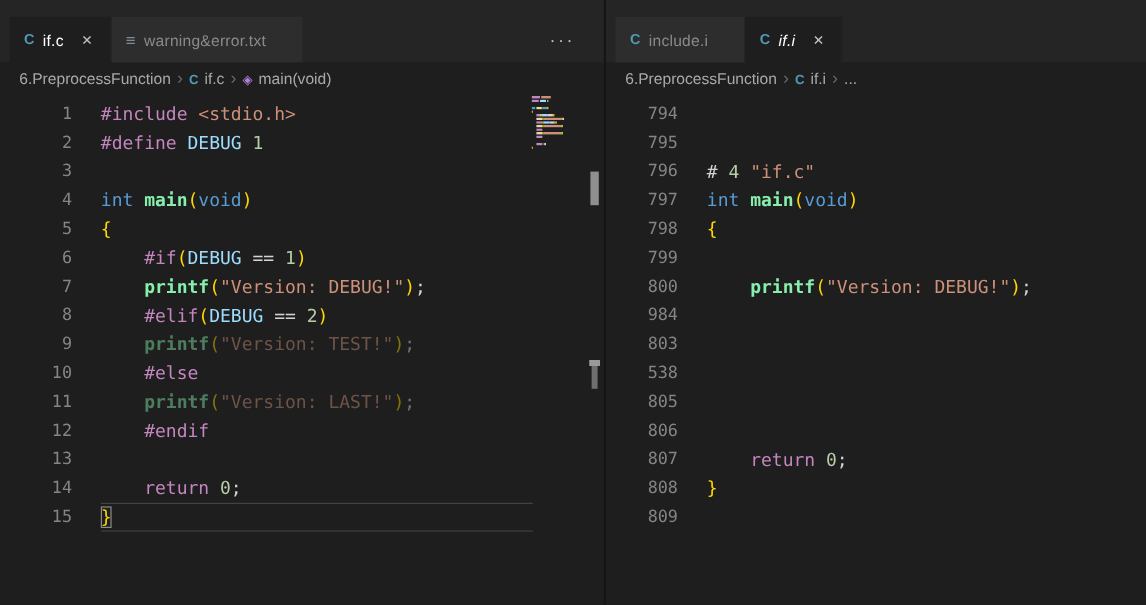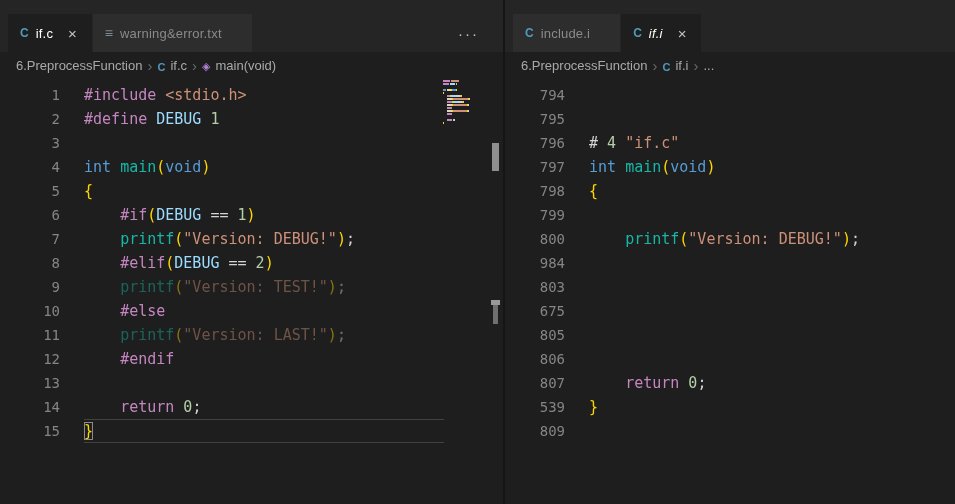--- a/index.html
+++ b/index.html
@@ -47,7 +47,7 @@
   .lcode.dim { opacity:0.45; }
   .tok.pp  { color:#c586c0; }
   .tok.kw  { color:#569cd6; }
-  .tok.fn  { color:#14b8a6; }
+  .tok.fn  { color:#86efac;font-weight:bold; }
   .tok.str { color:#ce9178; }
   .tok.num { color:#b5cea8; }
   .tok.var { color:#9cdcfe; }

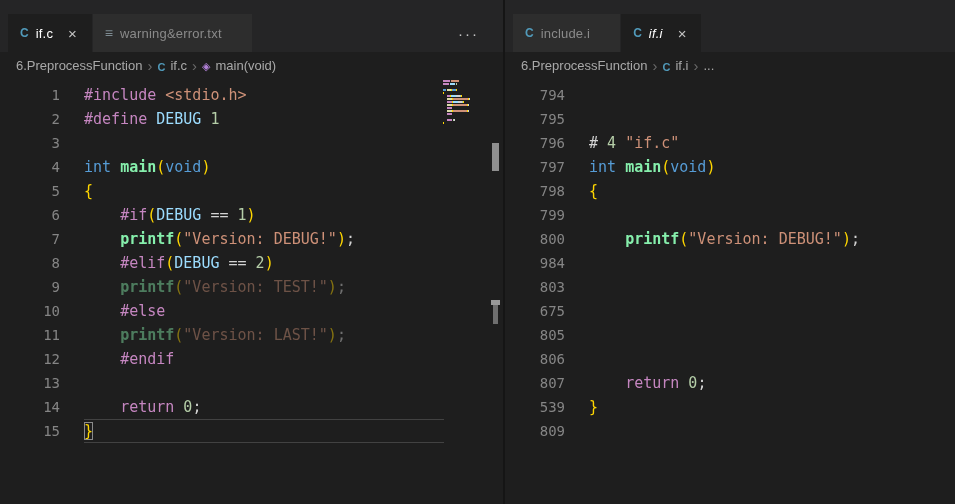--- a/index.html
+++ b/index.html
@@ -263,7 +263,7 @@
             <span class="lcode"></span>
           </div>
           <div class="line">
-            <span class="ln">675</span>
+            <span class="ln">538</span>
             <span class="lcode"></span>
           </div>
           <div class="line">

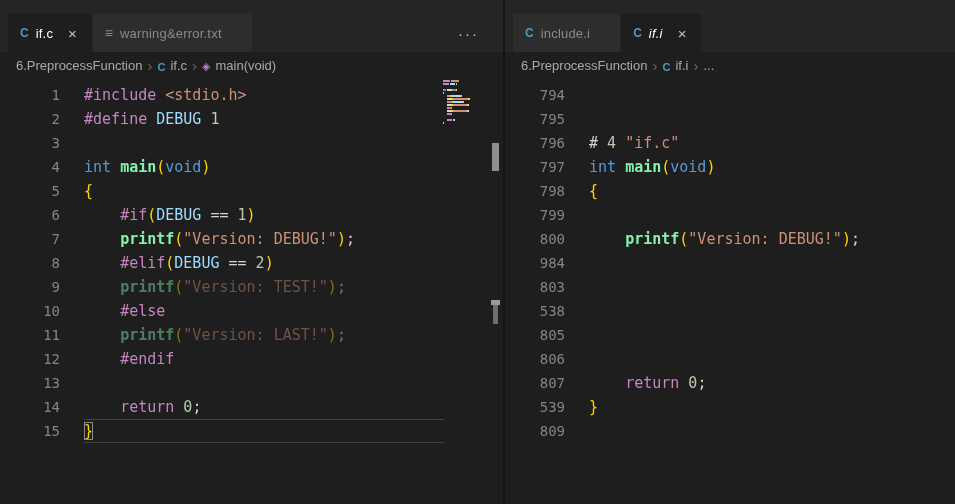--- a/index.html
+++ b/index.html
@@ -279,7 +279,7 @@
             <span class="lcode"><span class="tok txt">    </span><span class="tok pp">return</span><span class="tok txt"> </span><span class="tok num">0</span><span class="tok txt">;</span></span>
           </div>
           <div class="line">
-            <span class="ln">539</span>
+            <span class="ln">808</span>
             <span class="lcode"><span class="tok brc">}</span></span>
           </div>
           <div class="line">

